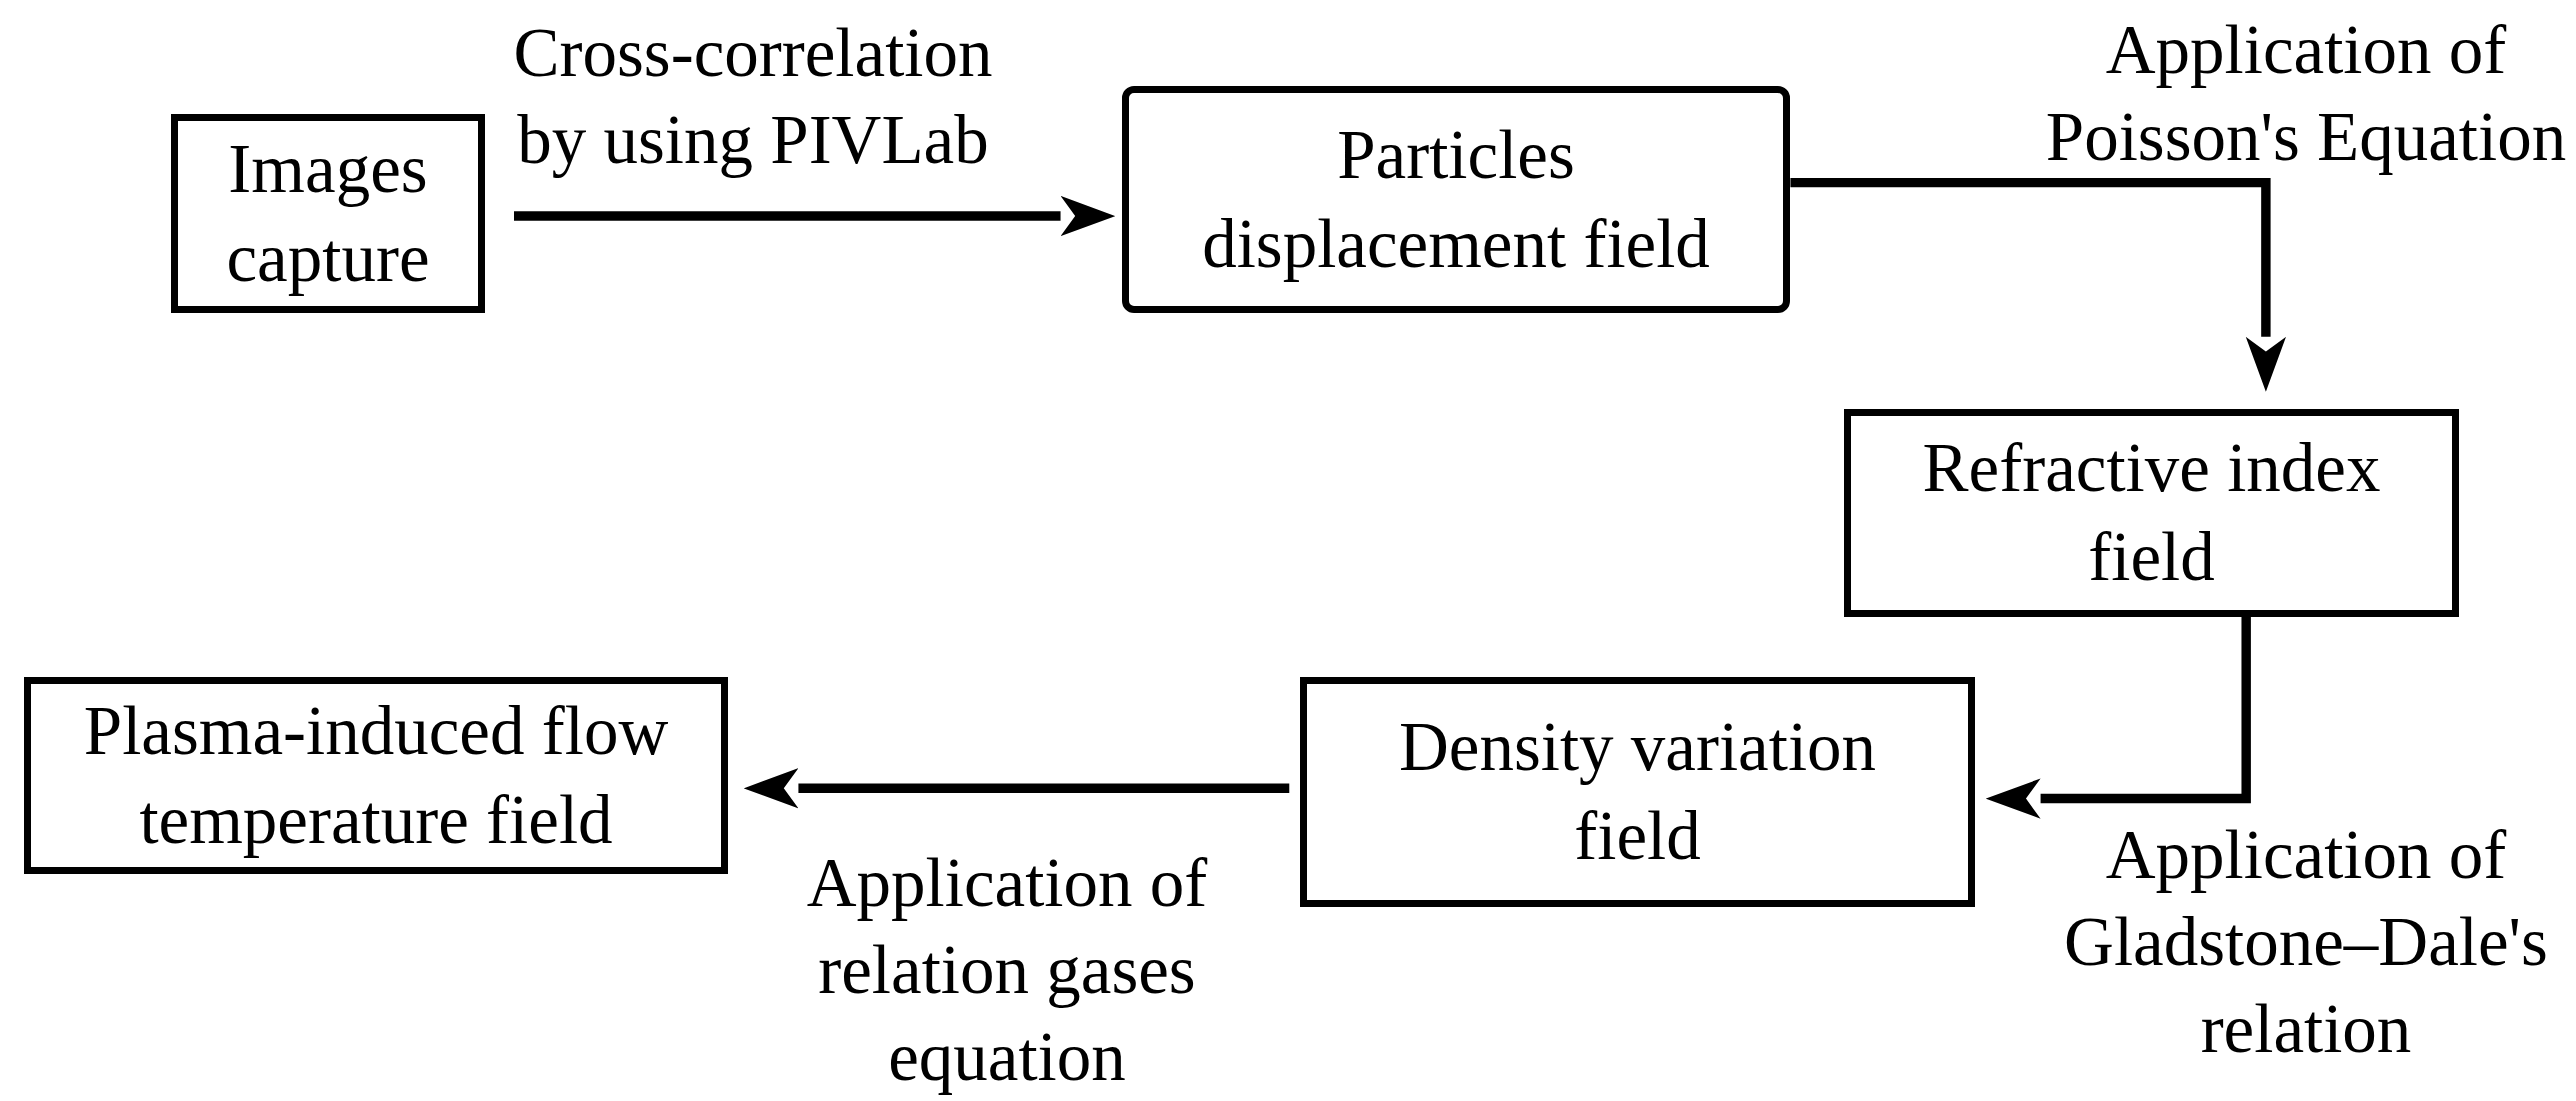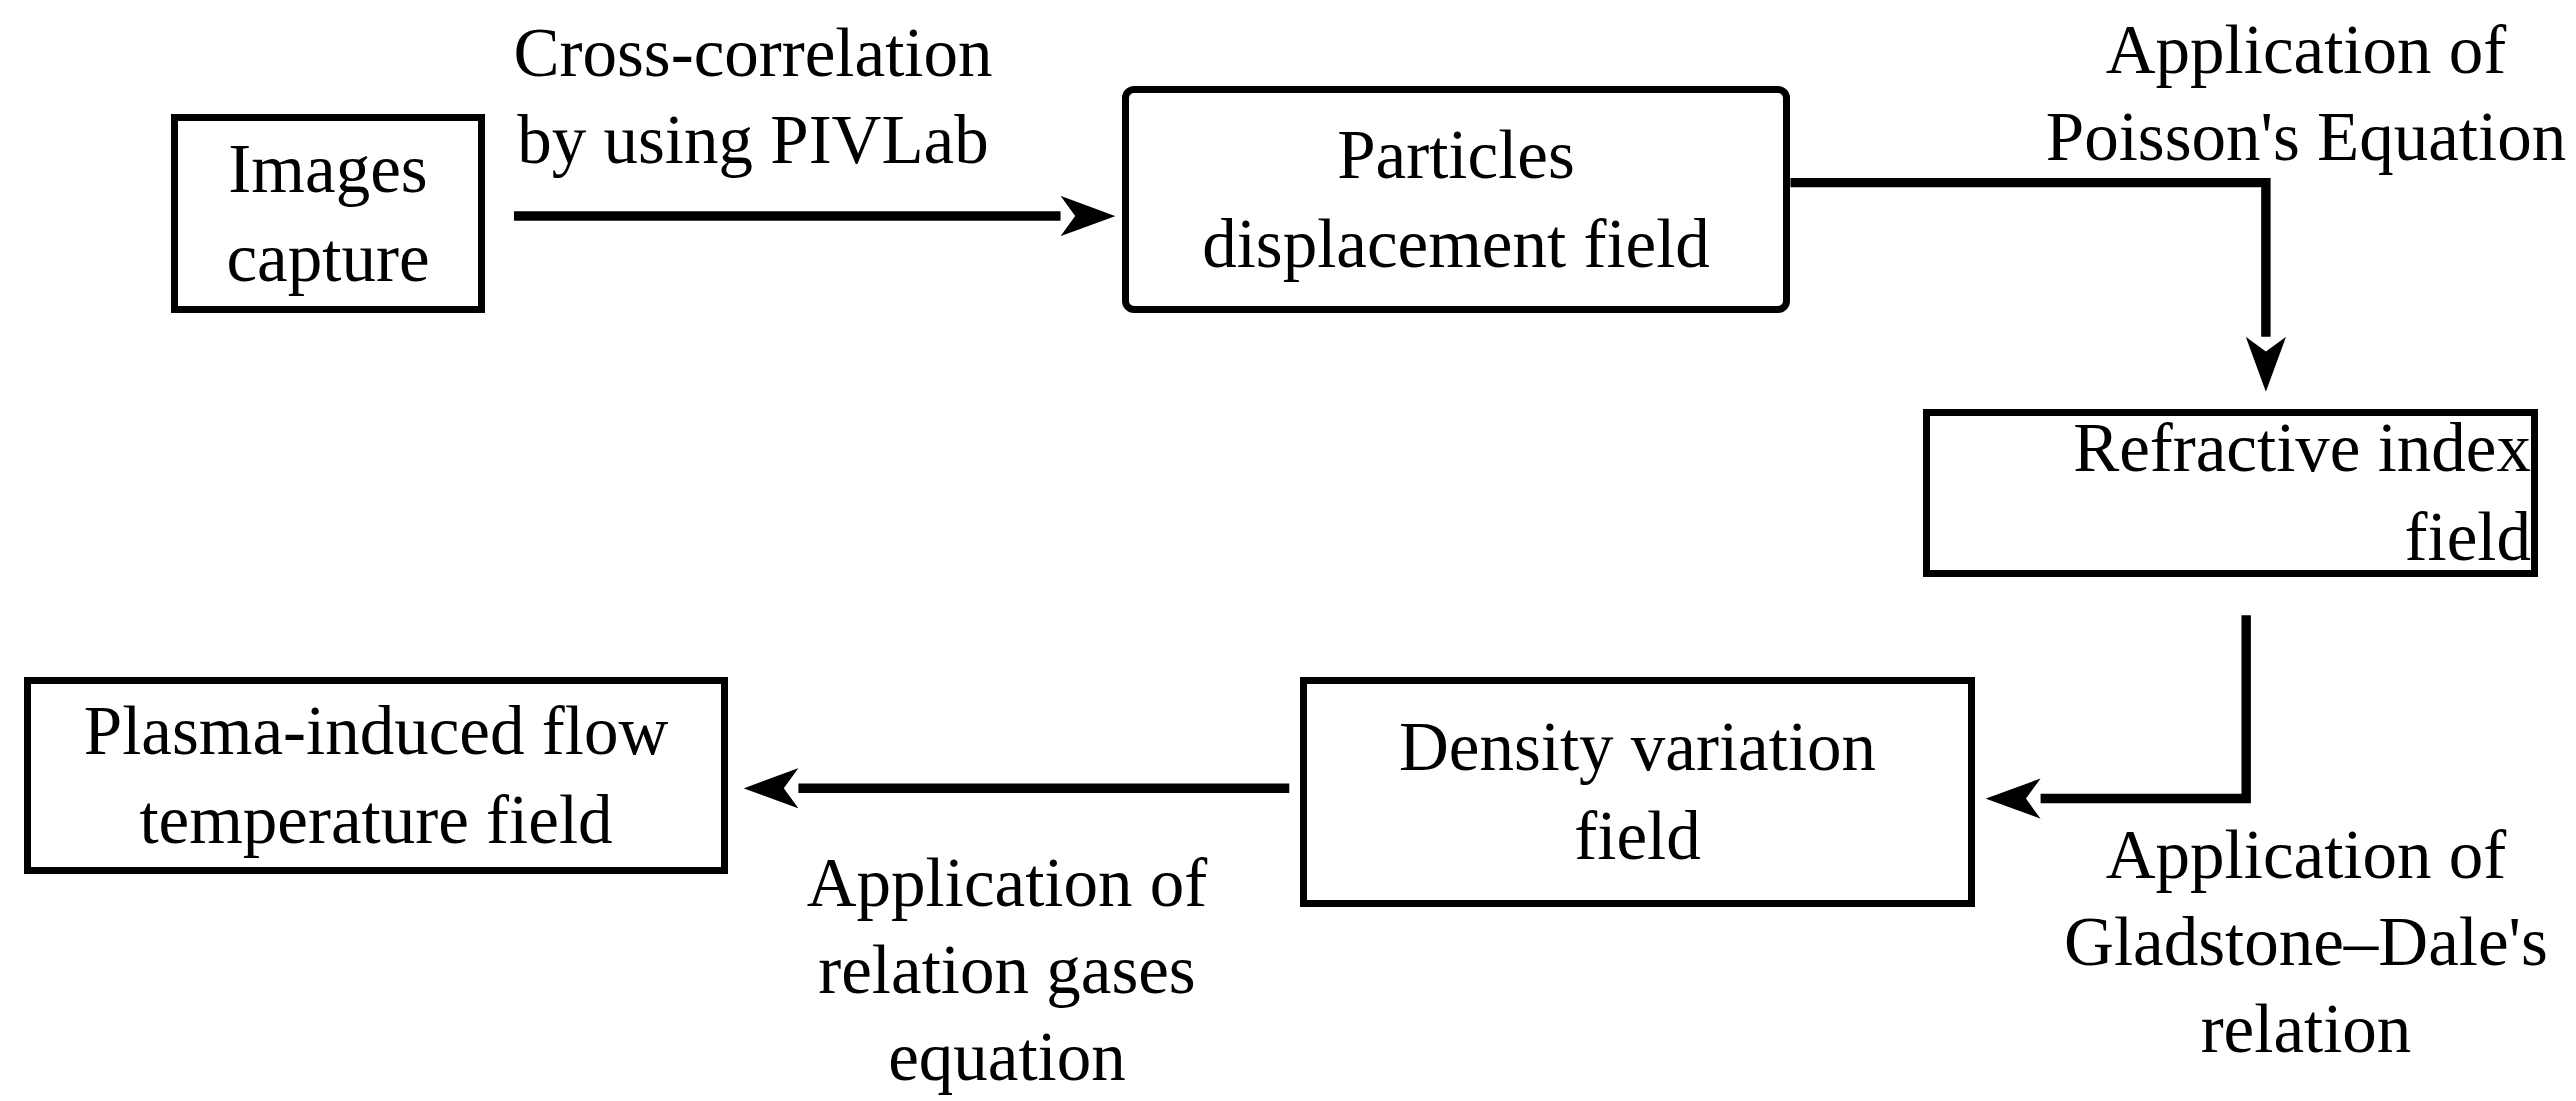--- a/index.html
+++ b/index.html
@@ -47,7 +47,7 @@
   
   #node-images      { left: 171px;  top: 114px; width: 314px; height: 199px; }
   #node-particles   { left: 1122px; top: 86px; width: 668px; height: 227px; border-radius: 12px; }
-  #node-refractive  { left: 1923px; top: 409px; width: 615px; height: 168px; align-items: flex-end; }
+  #node-refractive  { left: 1844px; top: 409px; width: 615px; height: 208px; }
   #node-density     { left: 1300px; top: 677px; width: 675px; height: 230px; }
   #node-plasma      { left: 24px;   top: 677px; width: 704px; height: 197px; font-family: Liberation Serif, serif; }
   

